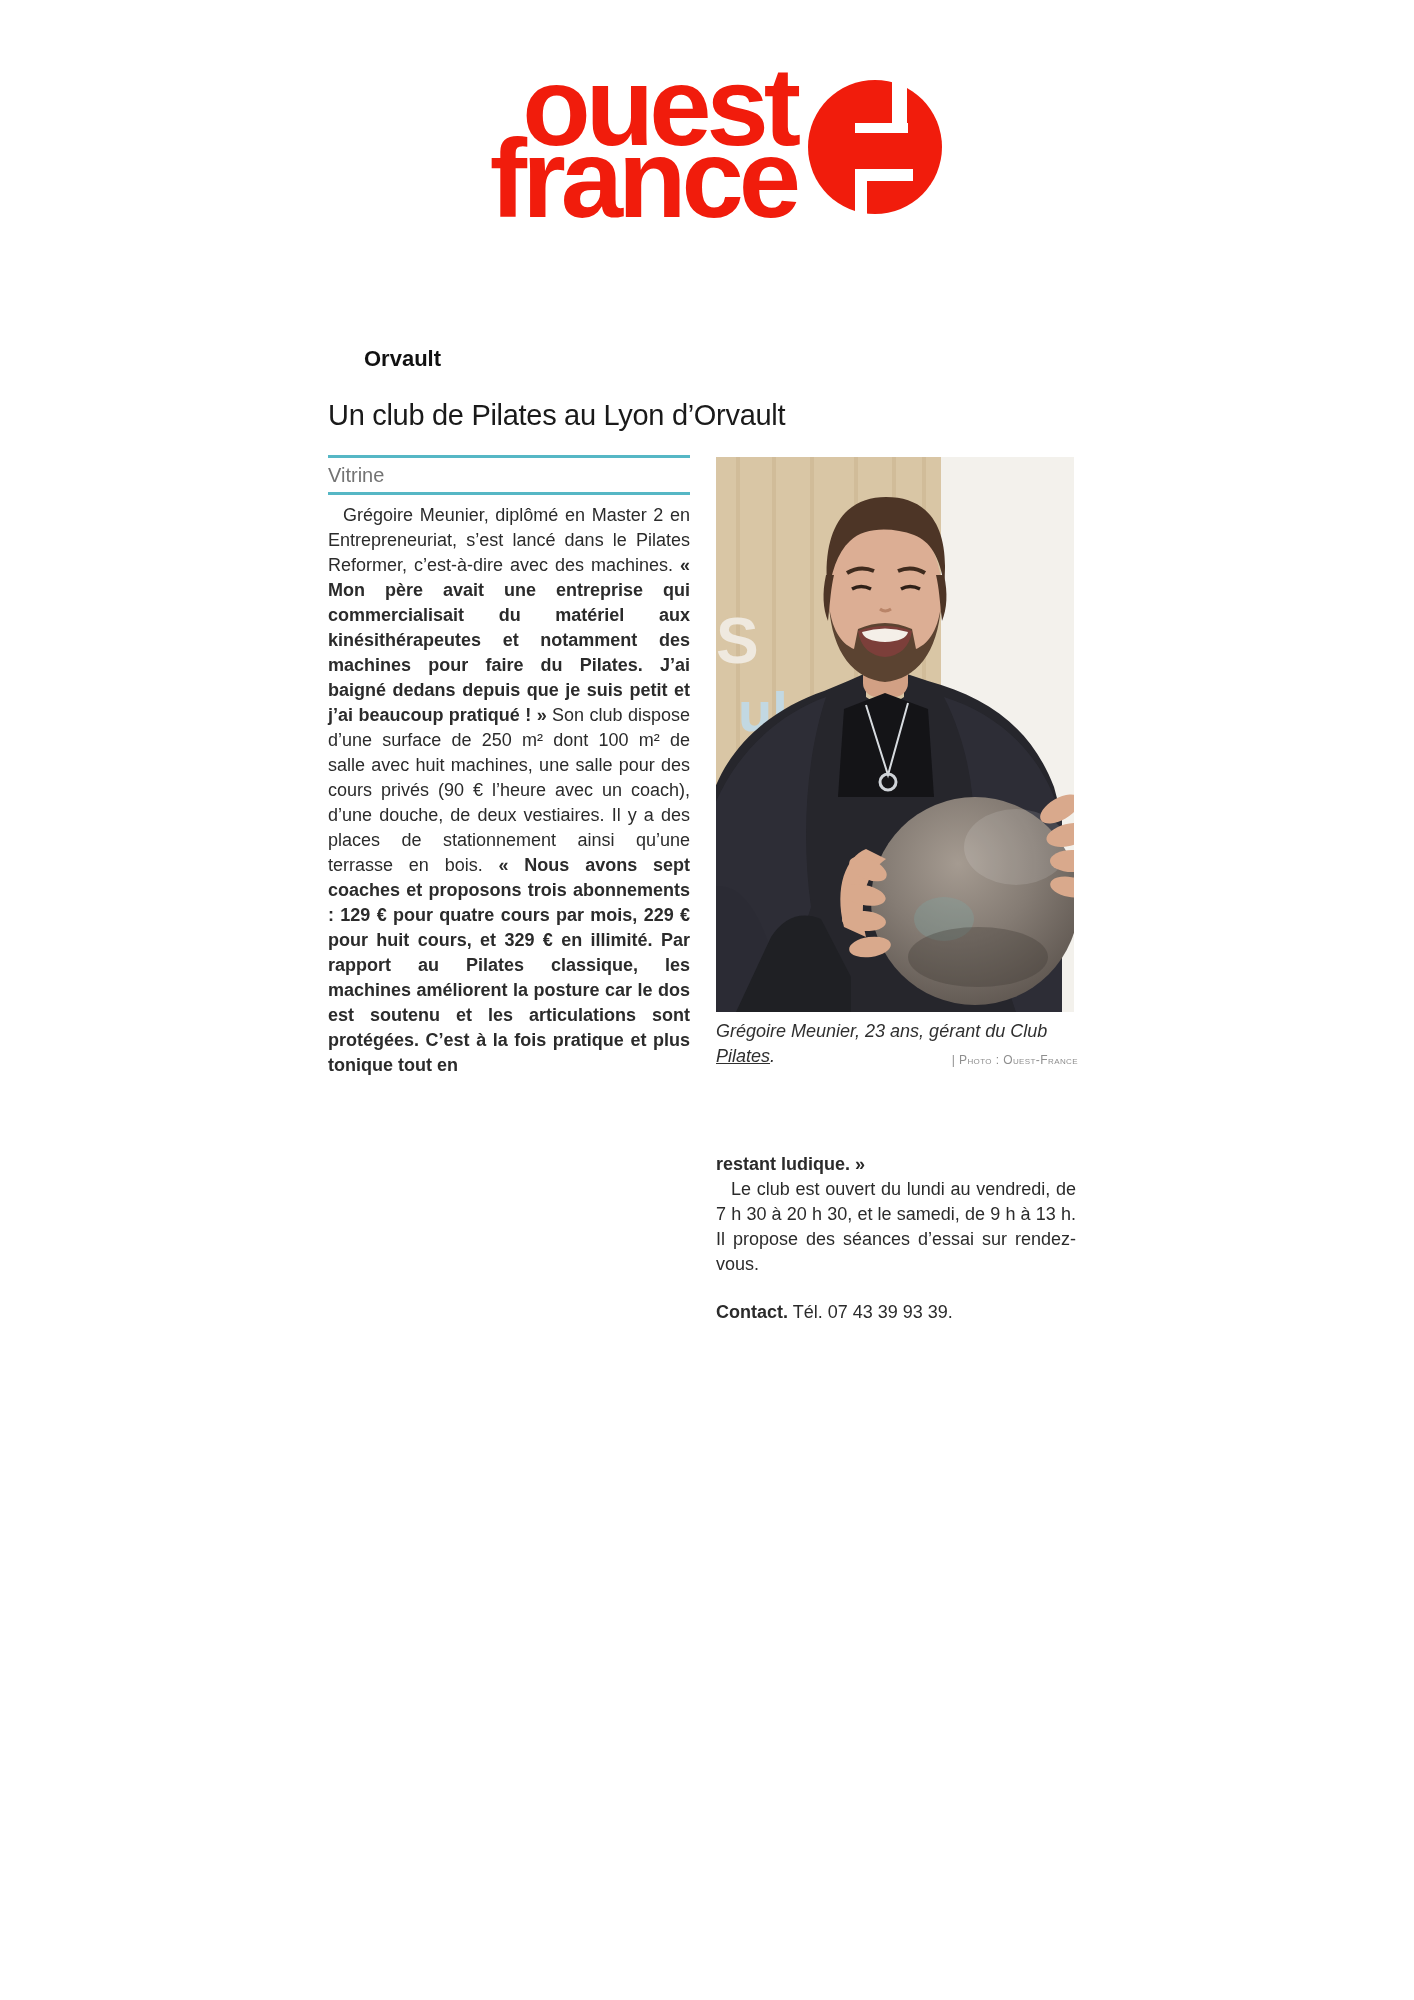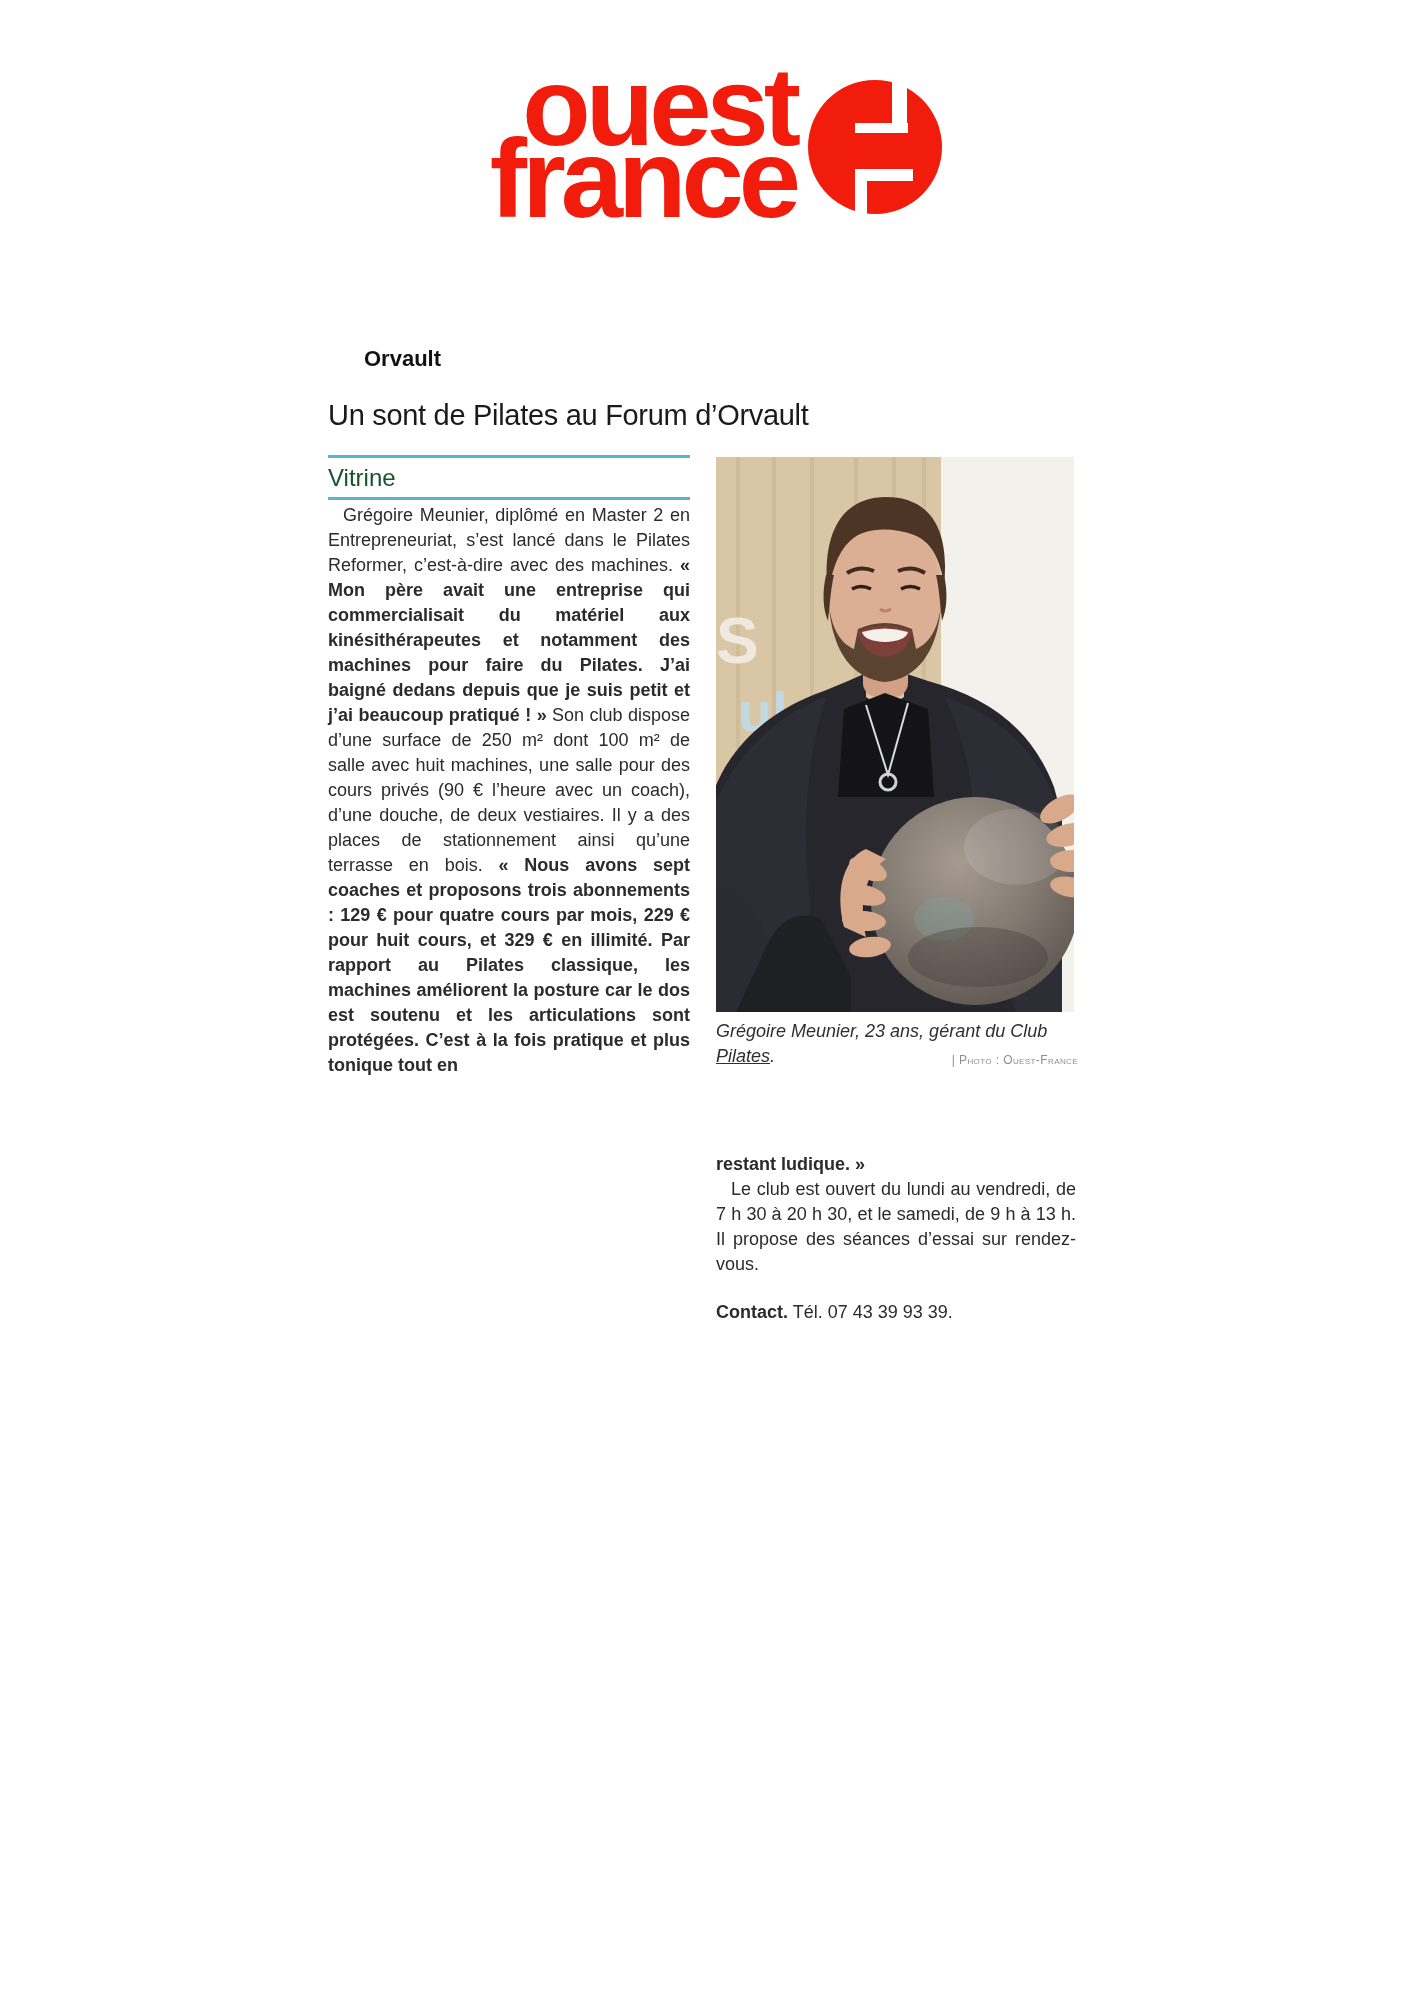--- a/index.html
+++ b/index.html
@@ -52,7 +52,7 @@
 </svg>
 
 <div id="kicker">Orvault</div>
-<div id="headline">Un sont de Pilates au Forum d’Orvault</div>
+<div id="headline">Un club de Pilates au Lyon d’Orvault</div>
 
 <div id="rubric">
   <span class="label">Vitrine</span>

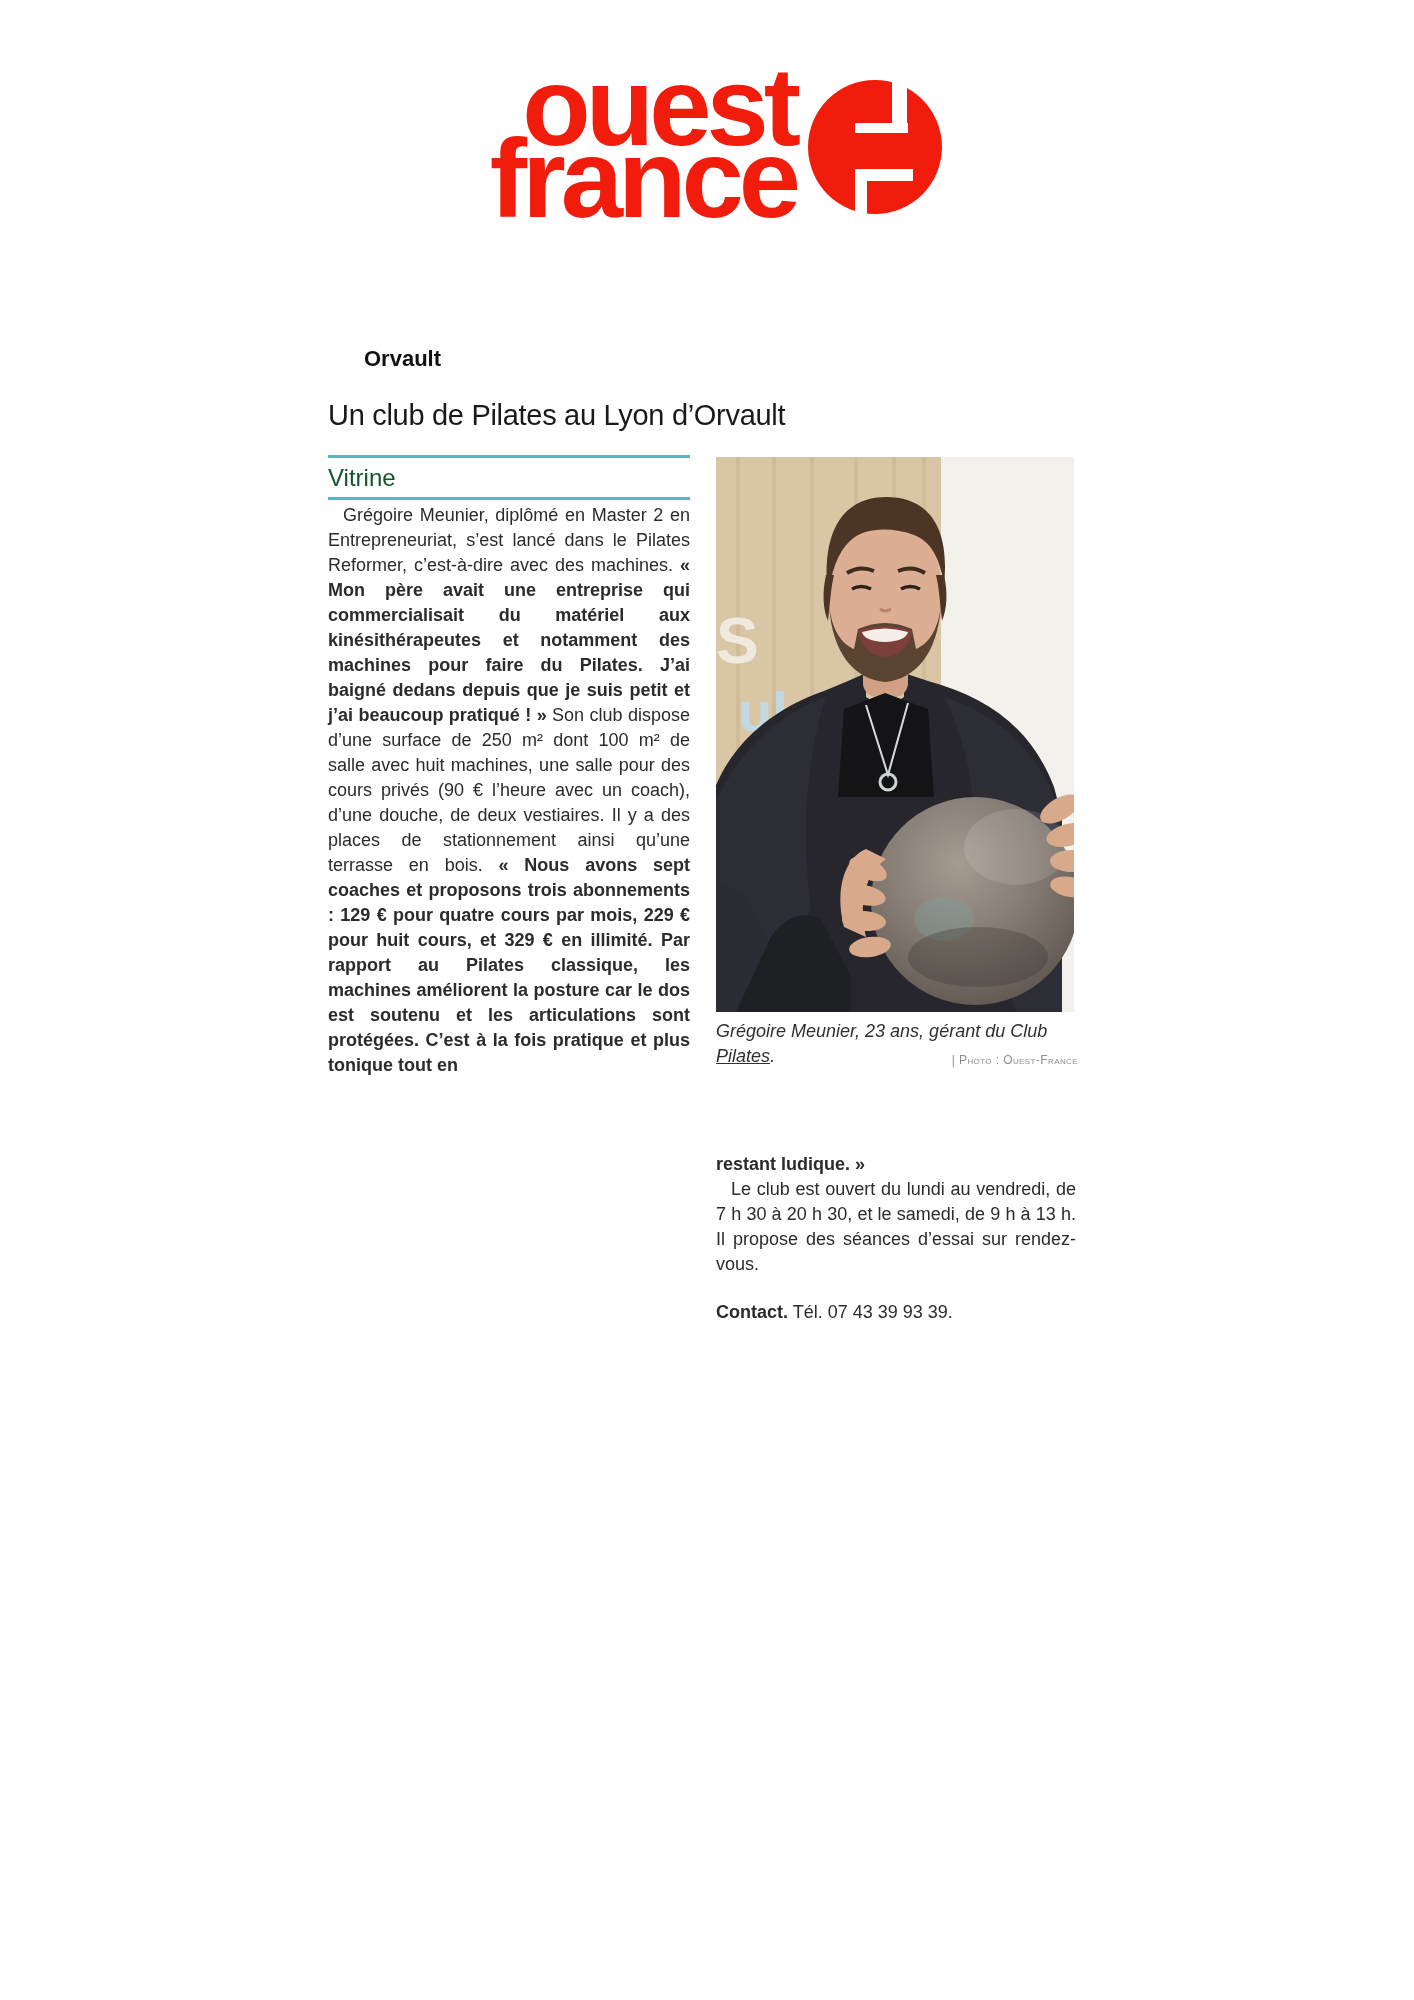--- a/index.html
+++ b/index.html
@@ -16,7 +16,7 @@
   #rubric{position:absolute;left:328px;top:455px;width:362px;
     border-top:3px solid #56b7c5;border-bottom:3px solid #56b7c5;
     padding:6px 0 5px 0;box-sizing:border-box;}
-  #rubric .label{font-size:24px;color:#14532d;}
+  #rubric .label{font-size:20px;color:#737373;}
   
   .col{position:absolute;font-size:18px;line-height:25px;text-align:justify;color:#2b2b2b;
        hyphens:auto;-webkit-hyphens:auto;}

